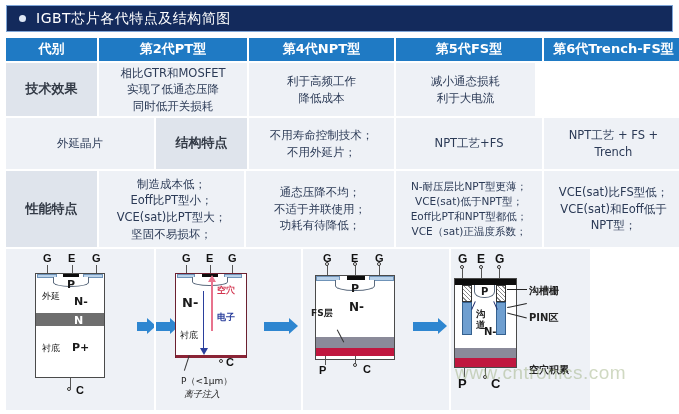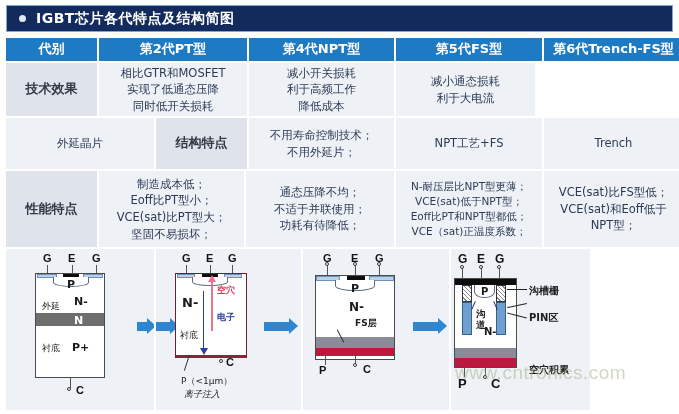--- a/index.html
+++ b/index.html
@@ -37,7 +37,7 @@
   .title-text {
     color: #ffffff;
     font-size: 14px;
-    font-weight: bold;
+    font-weight: normal;
     letter-spacing: 0.5px;
     white-space: nowrap;
   }

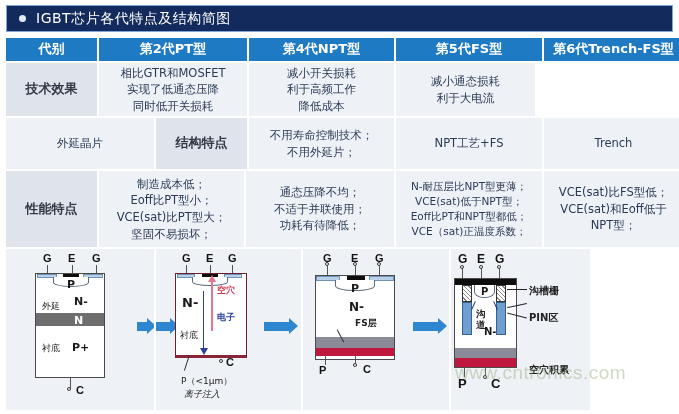--- a/index.html
+++ b/index.html
@@ -214,7 +214,6 @@
       </div>
       <div class="cell c2">
         <span class="txt">
-          <div>减小开关损耗</div>
           <div>利于高频工作</div>
           <div>降低成本</div>
         </span>

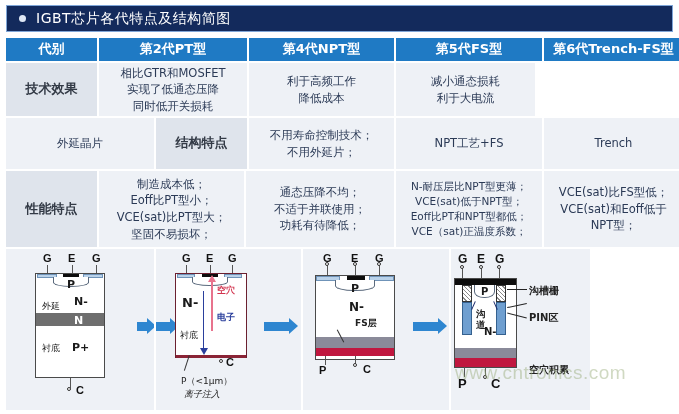--- a/index.html
+++ b/index.html
@@ -246,6 +246,7 @@
       </div>
       <div class="cell c4">
         <span class="txt">
+          <div>NPT工艺 + FS +</div>
           <div>Trench</div>
         </span>
       </div>

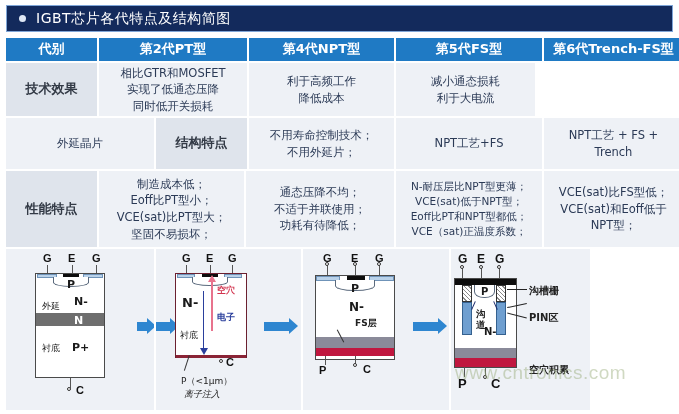--- a/index.html
+++ b/index.html
@@ -309,7 +309,7 @@
           <div class="pwell" style="left:47px; top:28px; width:36px; height:10px;"></div>
           <div class="lbl b" style="left:61px; top:28px;">P</div>
 
-          <div class="lbl cn" style="left:36px; top:51px;">外延</div>
+          <div class="lbl cn" style="left:36px; top:41px;">外延</div>
           <div class="lbl b" style="left:68px; top:45px;">N-</div>
 
           <div class="lyr" style="left:30px; top:64px; width:68px; height:13px; background:#6e6e6e;"></div>

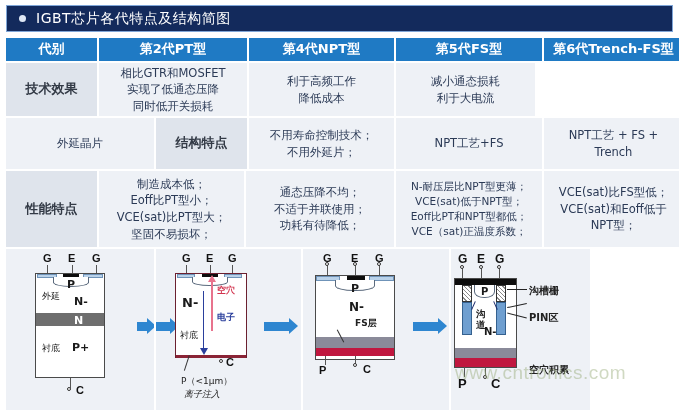--- a/index.html
+++ b/index.html
@@ -390,7 +390,7 @@
 
           <div class="lyr" style="left:13px; top:99px; width:78px; height:8px; background:#c0173f;"></div>
 
-          <div class="lbl cn" style="left:8px; top:68px; font-weight:bold;margin-left:44px;">FS层</div>
+          <div class="lbl cn" style="left:8px; top:58px; font-weight:bold;">FS层</div>
           <div class="lyr" style="left:36px; top:76px; width:18px; height:14px; border-left:1px solid #333; transform:rotate(-28deg);"></div>
 
           <div class="lead" style="left:22px; top:107px; height:9px;"></div>

